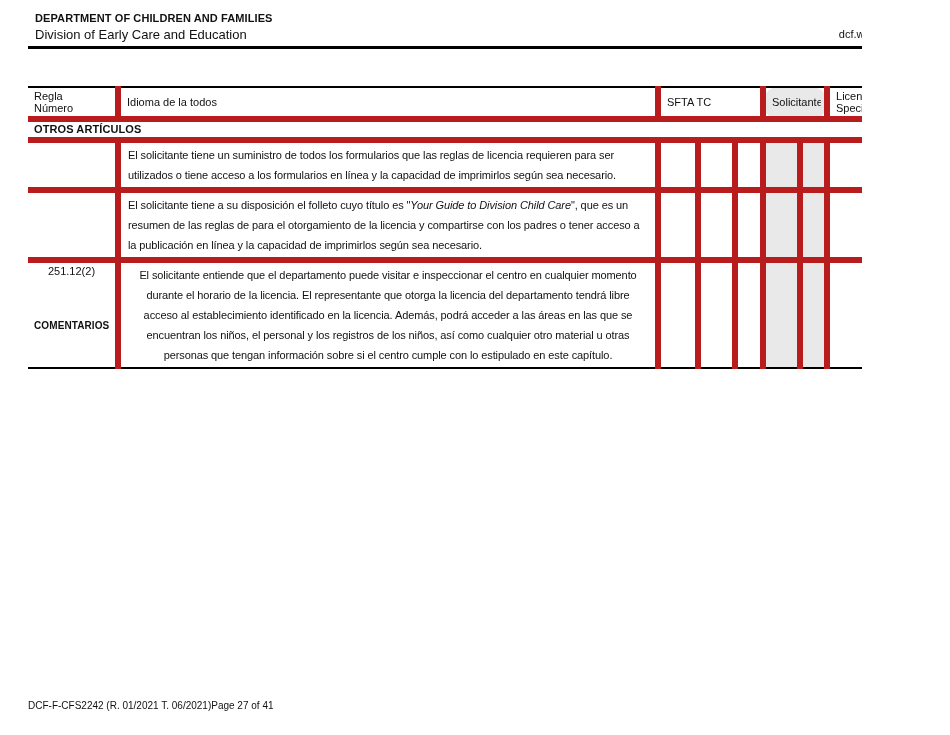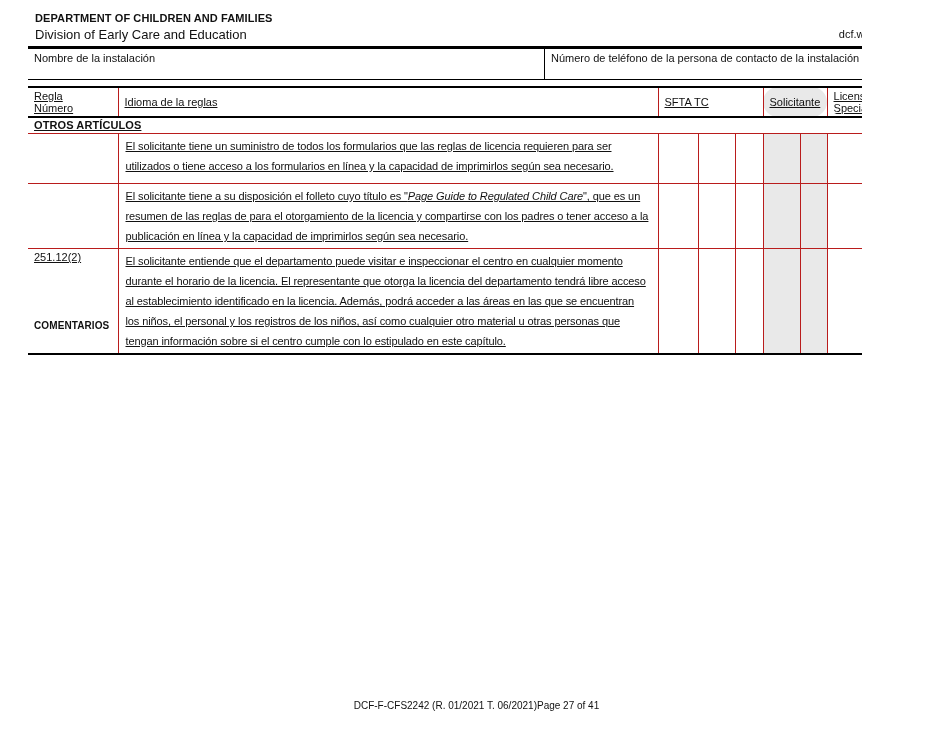--- a/index.html
+++ b/index.html
@@ -145,16 +145,6 @@
 
   <div class="rule"></div>
 
-  <div class="facility-row">
-    <div class="facility-cell name">
-      <span>Nombre de la instalación</span>
-      <span></span>
-    </div>
-    <div class="facility-cell phone">
-      <span>Número de teléfono de la persona de contacto de la instalación</span>
-      <span></span>
-    </div>
-  </div>
 
   <table class="rules">
     <colgroup>

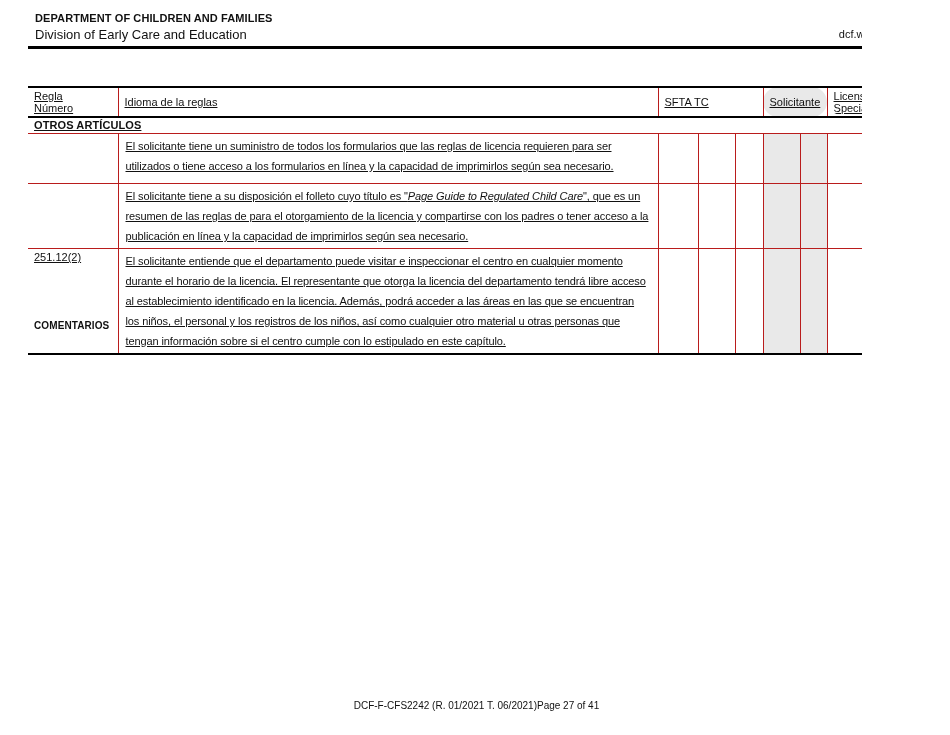--- a/index.html
+++ b/index.html
@@ -60,7 +60,6 @@
     border-collapse: collapse;
     table-layout: fixed;
     font-size: 11px;
-    text-decoration: underline;
   }
   table.rules th, table.rules td {
     border: 1px solid #b91c1c;

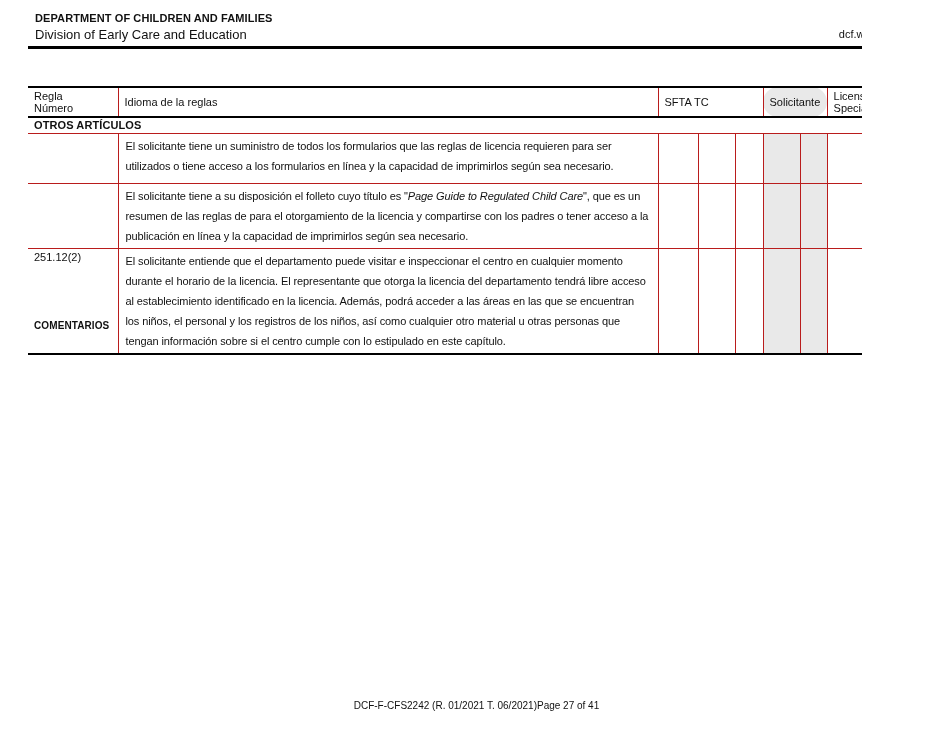--- a/index.html
+++ b/index.html
@@ -162,7 +162,7 @@
       <tr>
         <th class="first-col"><span class="pre-line">Regla
 Número</span></th>
-        <th>Idioma de la reglas</th>
+        <th>Idioma de la todos</th>
         <th class="group" colspan="3">SFTA TC</th>
         <th class="group shaded" colspan="2">Solicitante</th>
         <th class="group" colspan="3"><span class="pre-line">Licensing

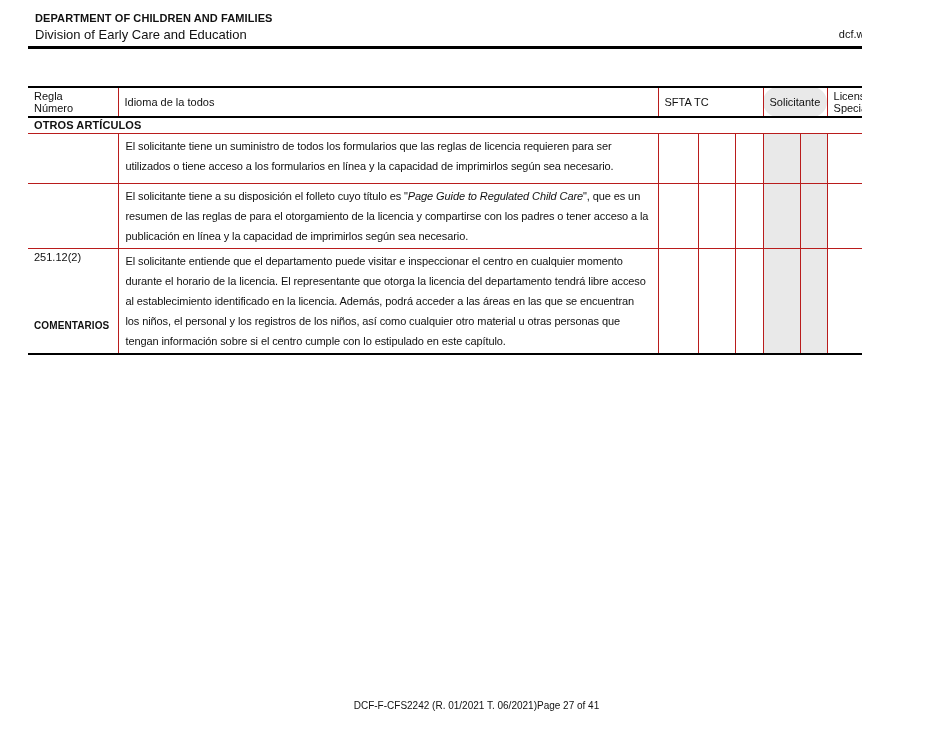--- a/index.html
+++ b/index.html
@@ -62,7 +62,7 @@
     font-size: 11px;
   }
   table.rules th, table.rules td {
-    border: 1px solid #b91c1c;
+    border: 6px solid #b91c1c;
     vertical-align: top;
     overflow: hidden;
   }

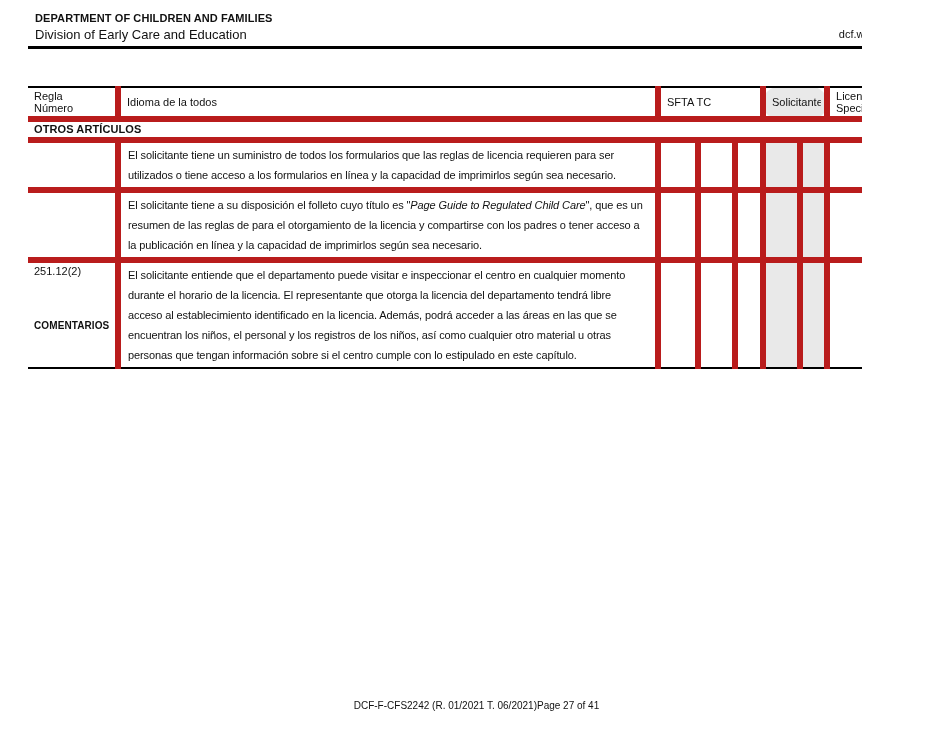--- a/index.html
+++ b/index.html
@@ -189,7 +189,7 @@
 
       <tr class="body-row-1">
         <td class="rule-num first-col"></td>
-        <td class="text-cell"><span>El solicitante tiene a su disposición el folleto cuyo título es "</span><i>Page Guide to Regulated Child Care</i><span>", que es un resumen de las reglas de para el otorgamiento de la licencia y compartirse con los padres o tener acceso a la publicación en línea y la capacidad de imprimirlos según sea necesario.</span></td>
+        <td class="text-cell"><span>El solicitante tiene a su disposición el folleto cuyo título es "</span><i>Your Guide to Division Child Care</i><span>", que es un resumen de las reglas de para el otorgamiento de la licencia y compartirse con los padres o tener acceso a la publicación en línea y la capacidad de imprimirlos según sea necesario.</span></td>
         <td class="check"></td>
         <td class="check"></td>
         <td class="check"></td>

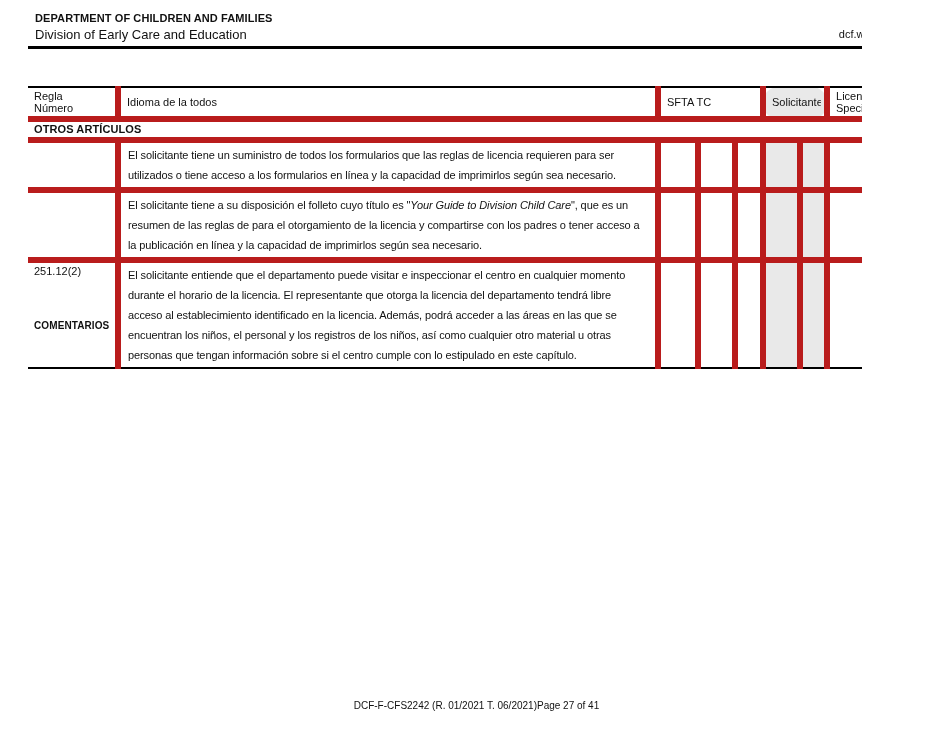--- a/index.html
+++ b/index.html
@@ -101,7 +101,7 @@
   }
   tr.body-row-0 td { height: 50px; }
   tr.body-row-1 td { height: 48px; }
-  tr.body-row-2 td { height: 89px; }
+  tr.body-row-2 td { height: 89px; text-align: center; }
   tr.last-row td { border-bottom: 2px solid #000; }
   td.check { padding: 0; }
 

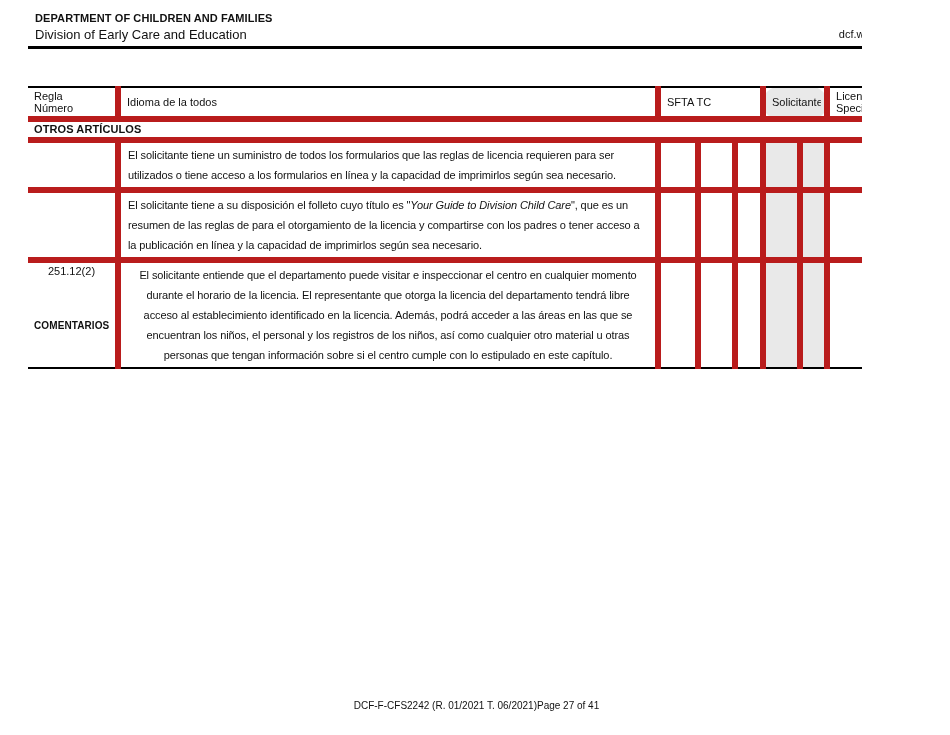--- a/index.html
+++ b/index.html
@@ -125,7 +125,7 @@
     left: 28px; top: 700px;
     width: 897px;
     display: flex;
-    justify-content: center;
+    justify-content: flex-start;
     font-size: 10px;
   }
 </style>

